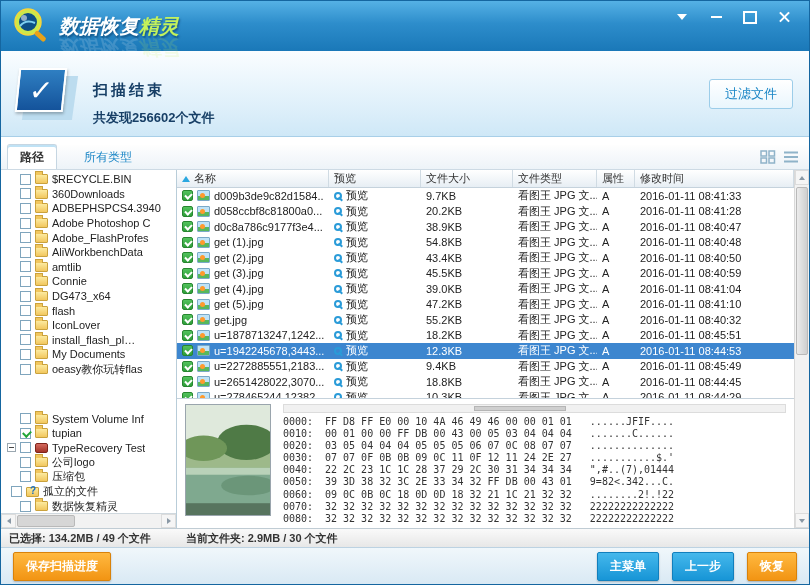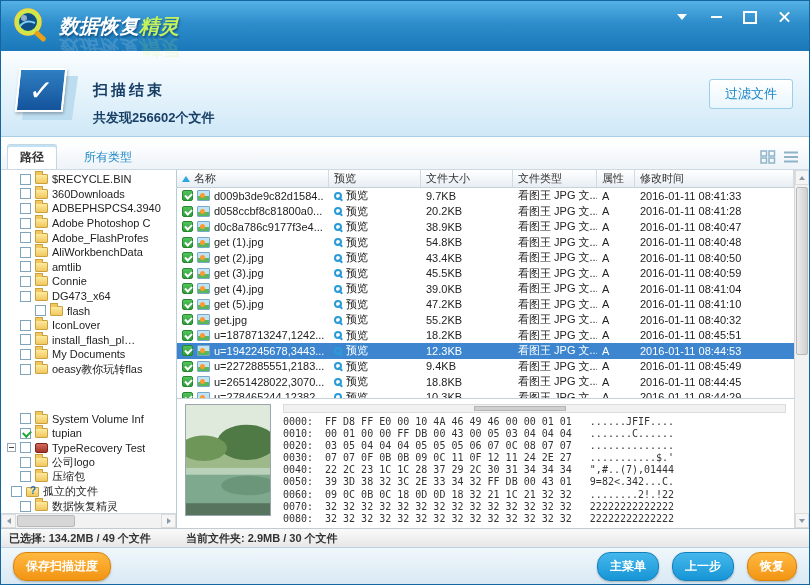--- a/index.html
+++ b/index.html
@@ -256,7 +256,7 @@
     <span class="tree-ico ico-folder"></span>
     <span class="tree-label">DG473_x64</span>
   </div>
-          <div class="tree-item" style="padding-left: 34px;">
+          <div class="tree-item" style="padding-left: 19px;">
 
     <span class="tree-cb"></span>
     <span class="tree-ico ico-folder"></span>

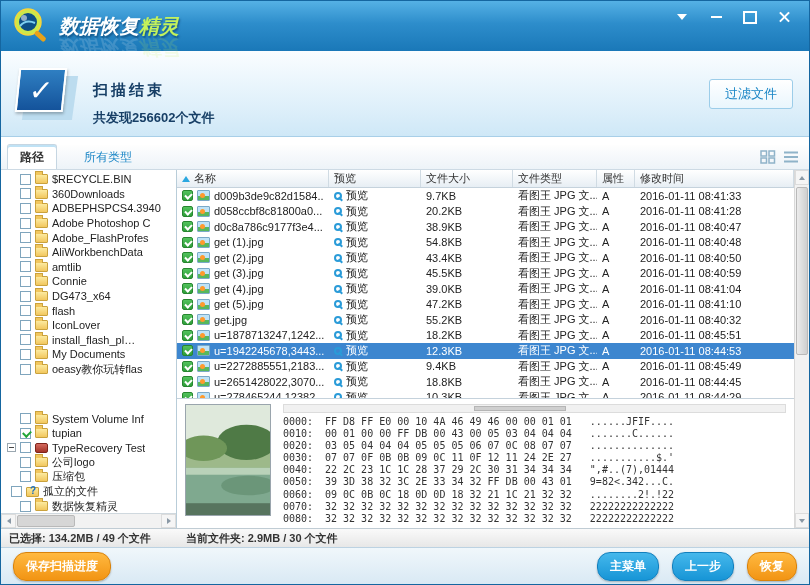--- a/index.html
+++ b/index.html
@@ -129,7 +129,7 @@
   
   .footer { height:37px; flex:0 0 auto; display:flex; align-items:center; padding:0 12px;
     background:linear-gradient(#f0f7fb,#d9e9f4); border-top:1px solid #bcd2e2; }
-  .btn { font-size:12px; font-weight:bold; color:#fff; border-radius:13px; padding:5px 12px; cursor:pointer;
+  .btn { font-size:12px; font-weight:bold; color:#fff; border-radius:2px; padding:5px 12px; cursor:pointer;
     box-shadow:0 1px 2px rgba(0,0,0,.25); white-space:nowrap; }
   .btn-orange { background:linear-gradient(#ffb940,#f29413); border:1px solid #d9820a; }
   .btn-blue { background:linear-gradient(#45b8ec,#1795d6); border:1px solid #117fbd; }

